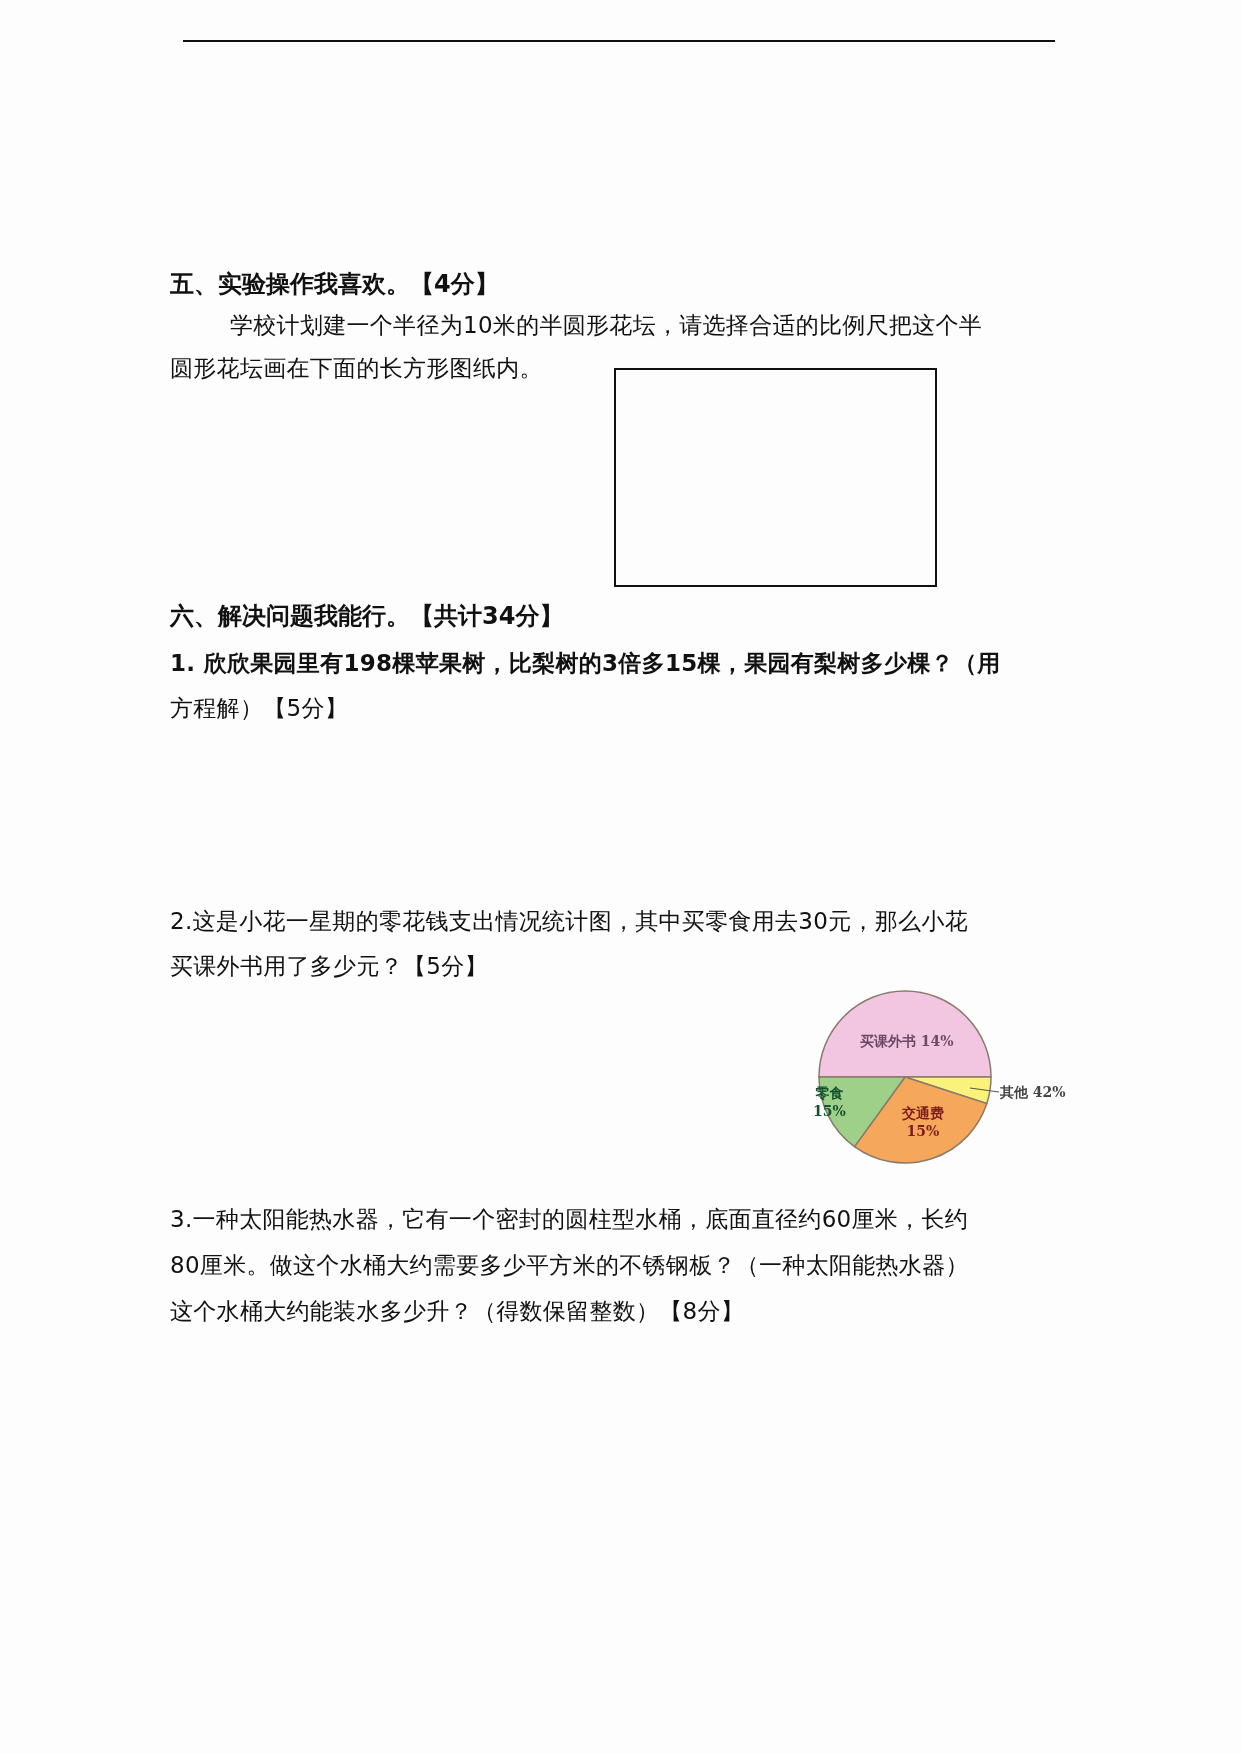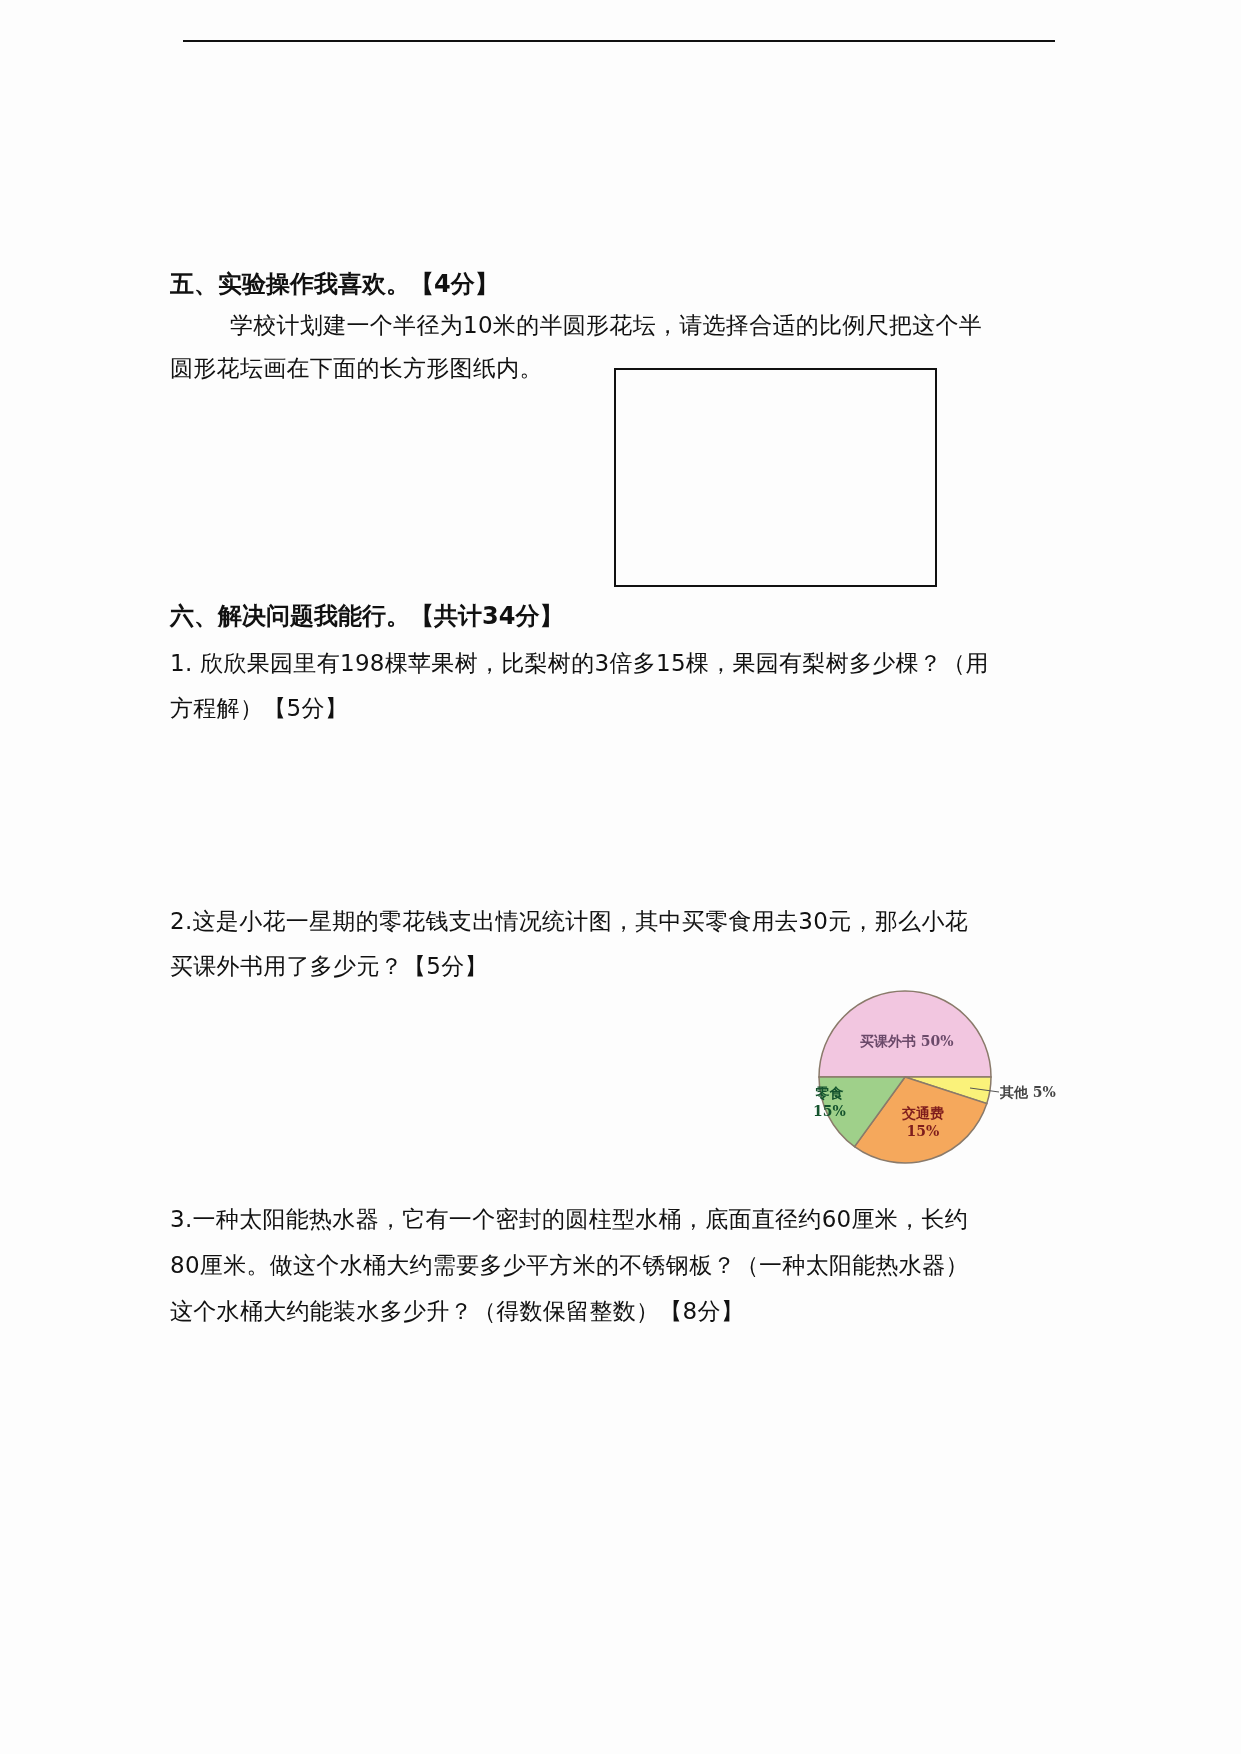--- a/index.html
+++ b/index.html
@@ -29,7 +29,7 @@
 
 <div class="line heading" style="top:601px;">六、解决问题我能行。【共计34分】</div>
 
-<div class="line" style="top:648px;">1. 欣欣果园里有198棵苹果树，比梨树的3倍多15棵，果园有梨树多少棵？（用</div>
+<div class="line" style="top:648px;font-weight:bold;">1. 欣欣果园里有198棵苹果树，比梨树的3倍多15棵，果园有梨树多少棵？（用</div>
 <div class="line" style="top:693px;">方程解）【5分】</div>
 
 <div class="line" style="top:906px;">2.这是小花一星期的零花钱支出情况统计图，其中买零食用去30元，那么小花</div>

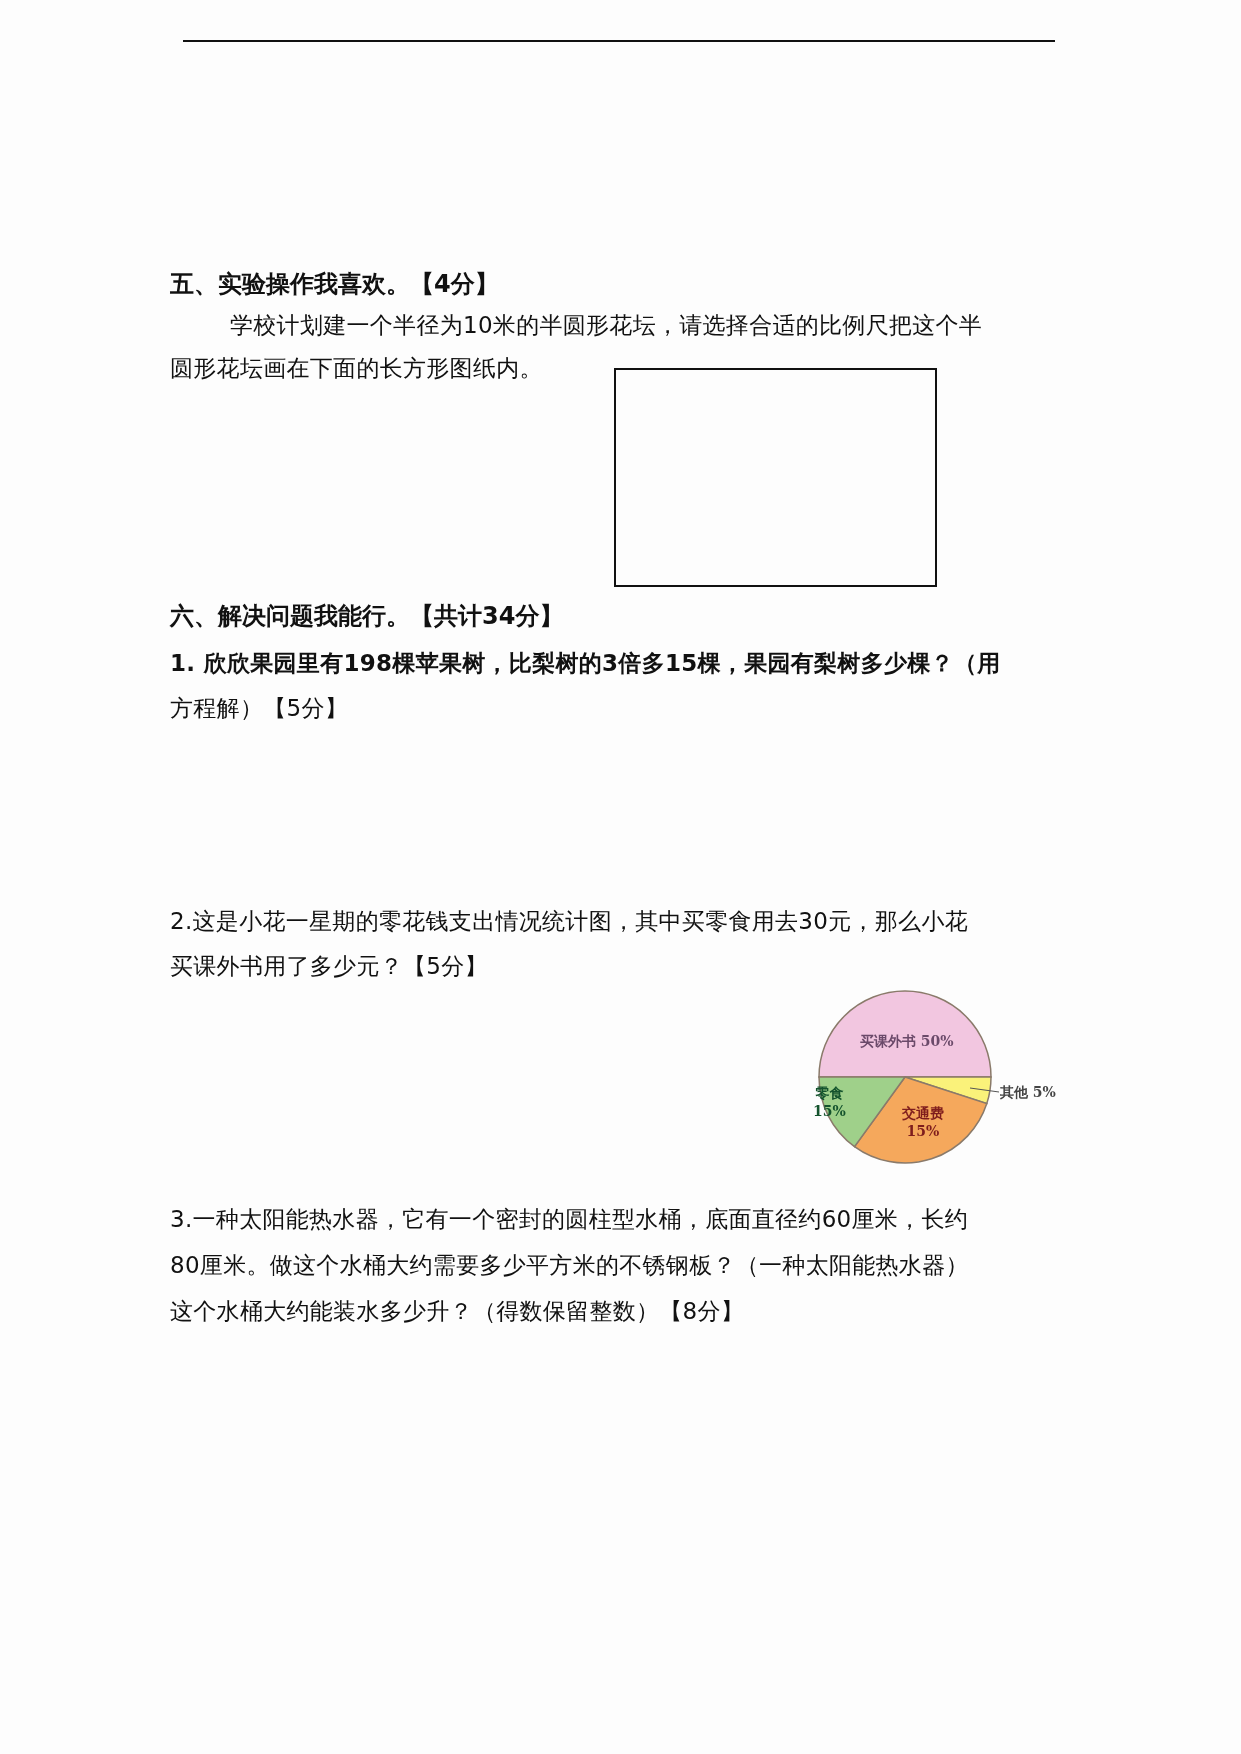--- a/index.html
+++ b/index.html
@@ -47,7 +47,7 @@
     <path d="M95,97 L44.5,166.6 A86,86 0 0 1 9,97 Z" fill="#9fd08a" stroke="#8a7a6a" stroke-width="1.5"></path>
     <line x1="160" y1="108" x2="189" y2="112" stroke="#555" stroke-width="1"></line>
   </svg>
-  <div class="pie-label" style="left:50px; top:52px; color:#6b4a6a;">买课外书 50%</div>
+  <div class="pie-label" style="left:50px; top:52px; color:#6b4a6a;">买课外书 14%</div>
   <div class="pie-label" style="left:3px; top:104px; color:#14532d;">
     <div>零食</div>
     <div>15%</div>

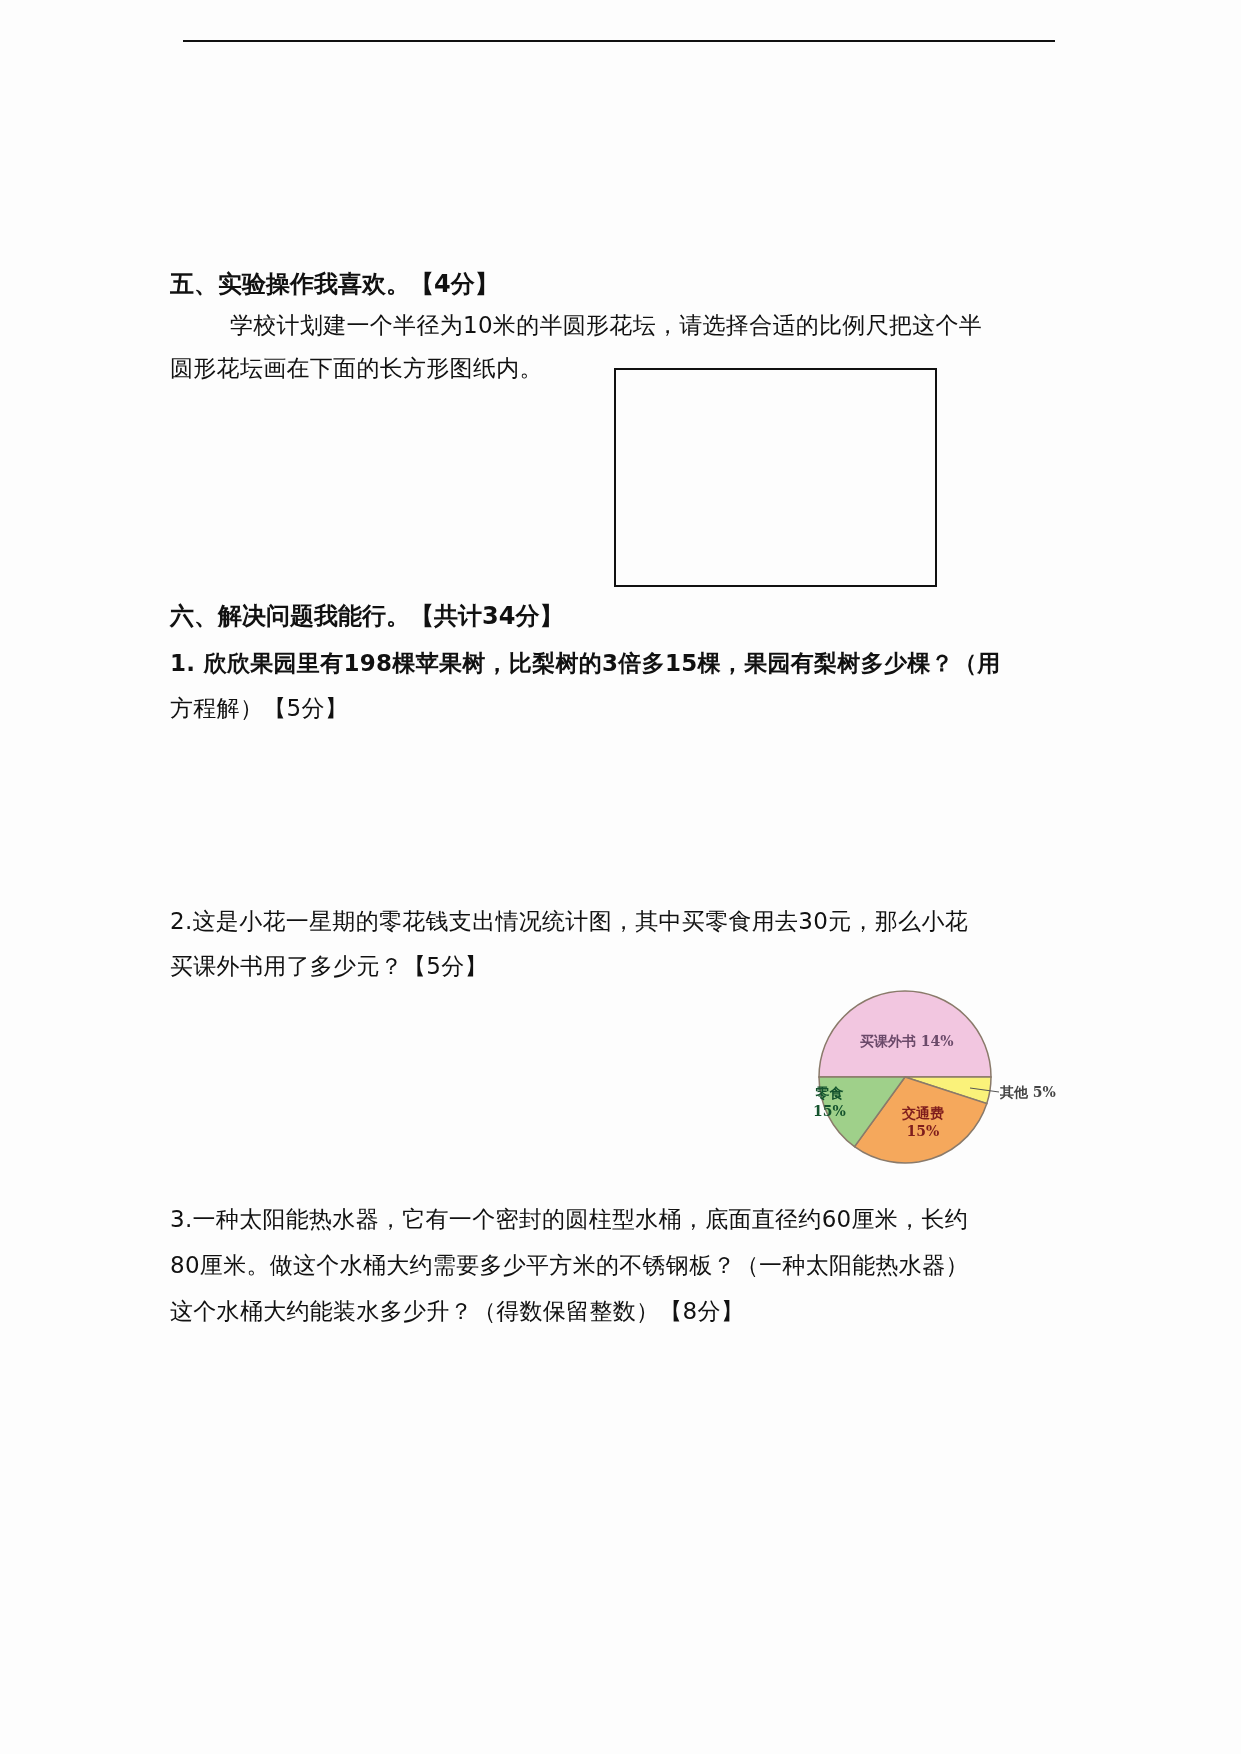--- a/index.html
+++ b/index.html
@@ -56,7 +56,7 @@
     <div>交通费</div>
     <div>15%</div>
   </div>
-  <div class="pie-label" style="left:190px; top:103px; color:#444;">其他 5%</div>
+  <div class="pie-label" style="left:190px; top:103px; color:#444;">其他 42%</div>
 </div>
 
 <div class="line" style="top:1204px;">3.一种太阳能热水器，它有一个密封的圆柱型水桶，底面直径约60厘米，长约</div>

